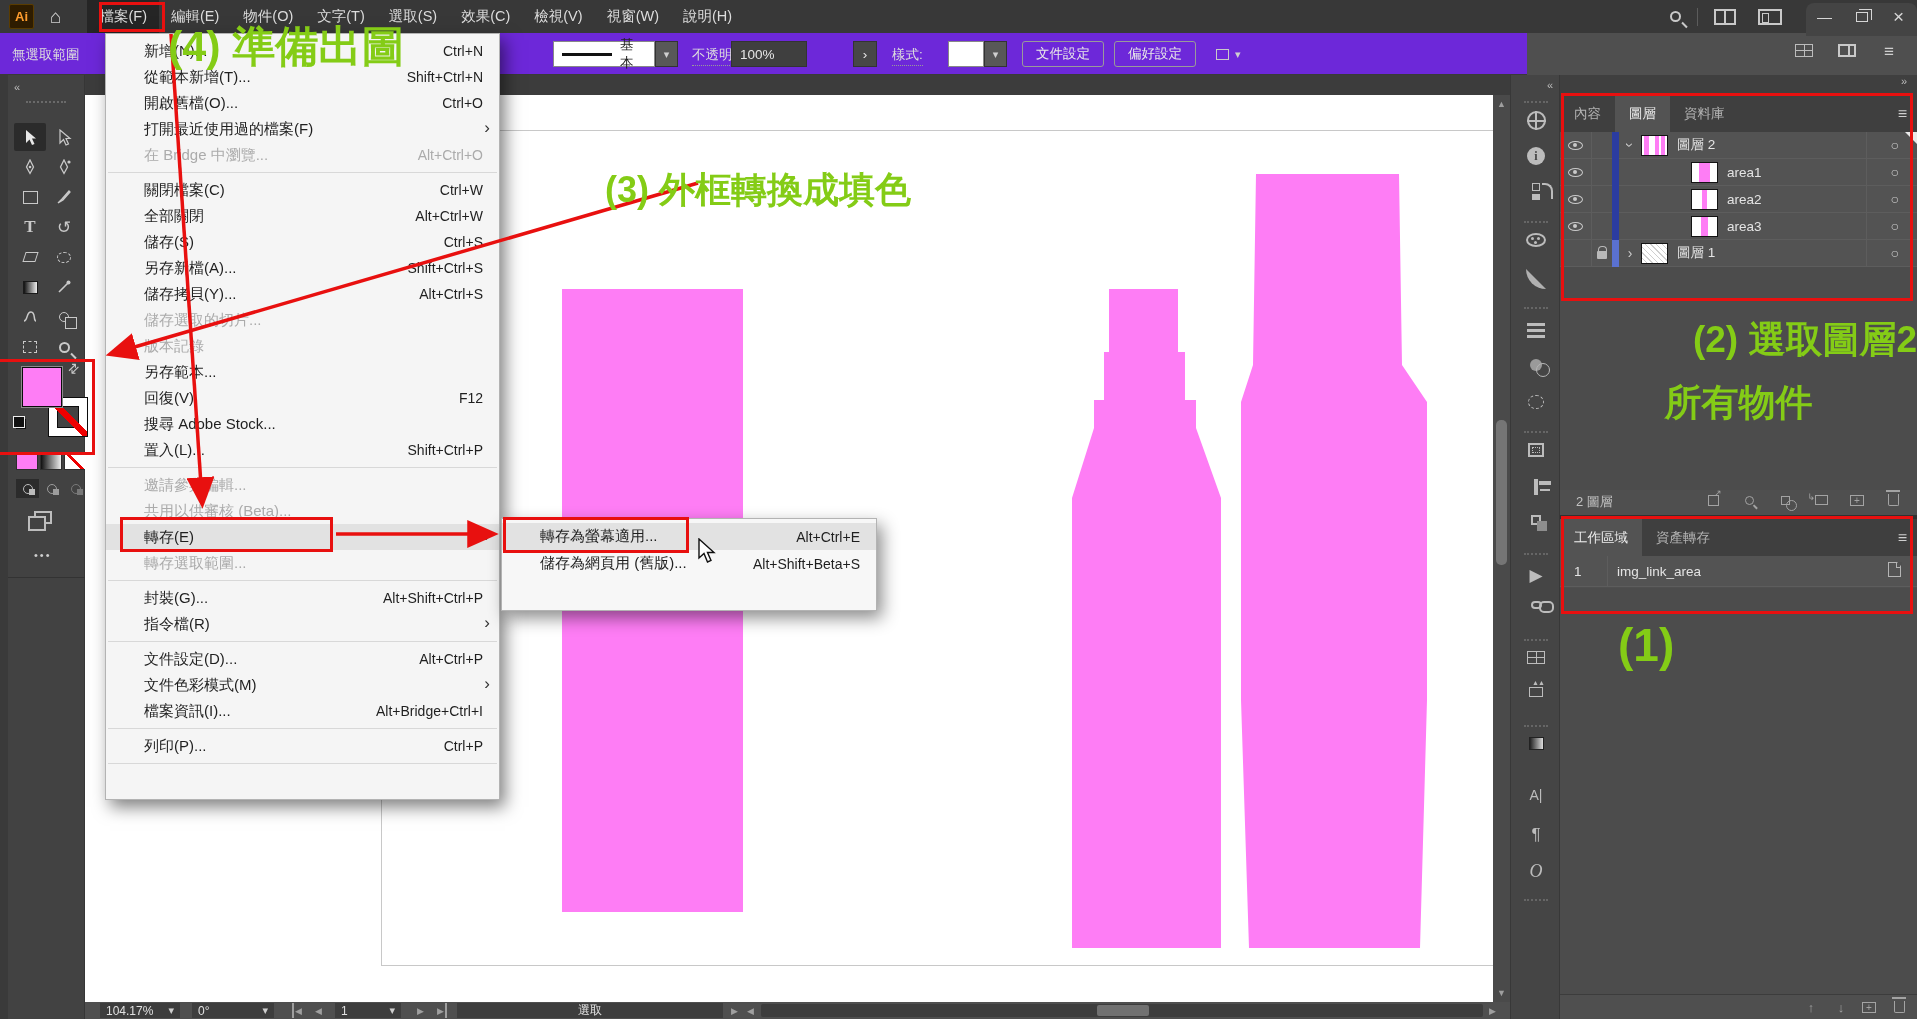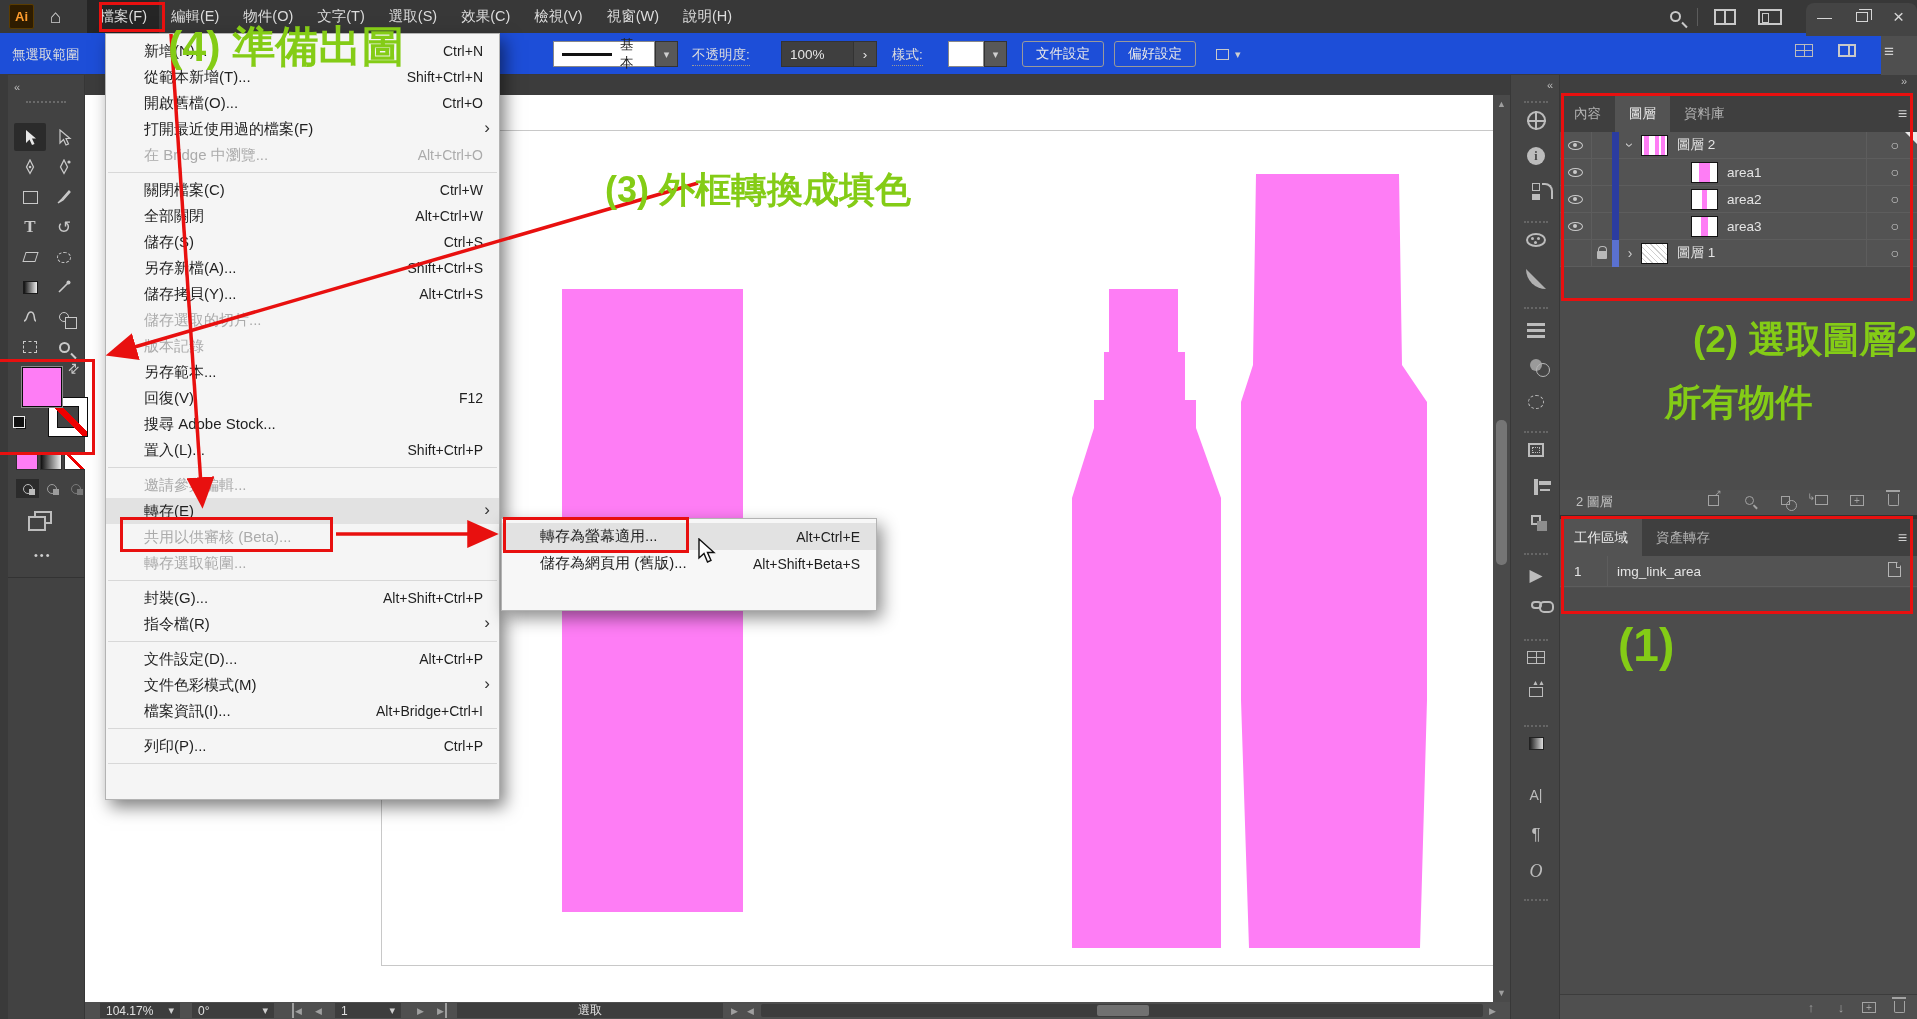--- a/index.html
+++ b/index.html
@@ -25,7 +25,7 @@
 .restic{width:12px;height:10px;border:1.5px solid #d6d6d6;position:relative}
 .restic::before{content:"";position:absolute;left:2px;top:-4px;width:12px;height:10px;border:1.5px solid #d6d6d6;border-left:none;border-bottom:none}
 
-#controlbar{position:absolute;left:0;top:33px;width:1881px;height:42px;background:#1d4ed8;border-bottom:1px solid #3a3a3a;color:#dedede;font-size:13.5px;z-index:10}
+#controlbar{position:absolute;left:0;top:33px;width:1527px;height:42px;background:#6d28d9;border-bottom:1px solid #3a3a3a;color:#dedede;font-size:13.5px;z-index:10}
 .cbtxt{position:absolute;top:13px}
 .dotted{border-bottom:1px dotted #9a9a9a;padding-bottom:1px}
 .cb-field{position:absolute;top:8px;height:26px;background:#3f3f3f;color:#e6e6e6;display:flex;align-items:center;padding:0 8px;border:1px solid #333}

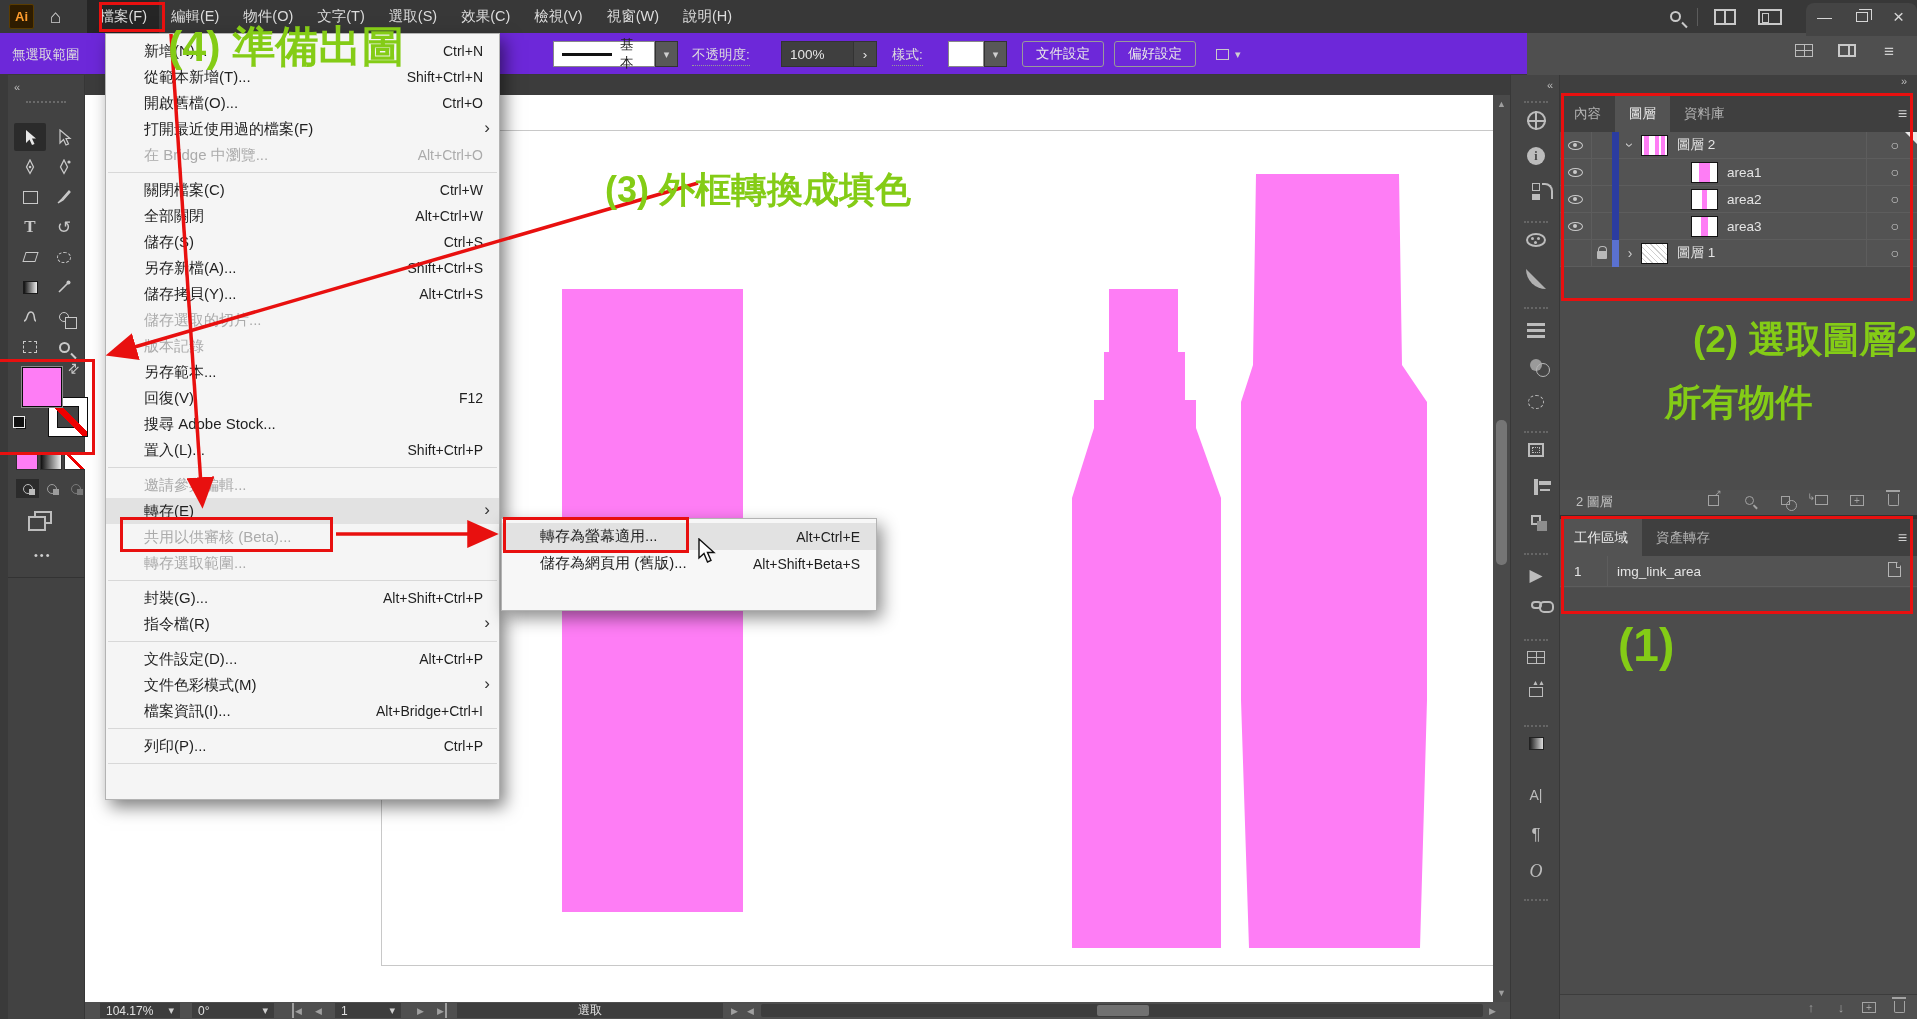--- a/index.html
+++ b/index.html
@@ -203,7 +203,7 @@
         <span class="chev">▾</span>
       </div>
     <span class="cbtxt dotted" style="left:692px">不透明度:</span>
-    <div class="cb-field" style="left:781px;width:76px">100%</div>
+    <div class="cb-field" style="left:731px;width:76px">100%</div>
     <div class="cb-field" style="left:853px;width:24px;justify-content:center;background:#474747">›</div>
     <span class="cbtxt dotted" style="left:892px">樣式:</span>
     <div class="cb-field" style="left:948px;width:36px;background:#fff;border:1px solid #888"></div>

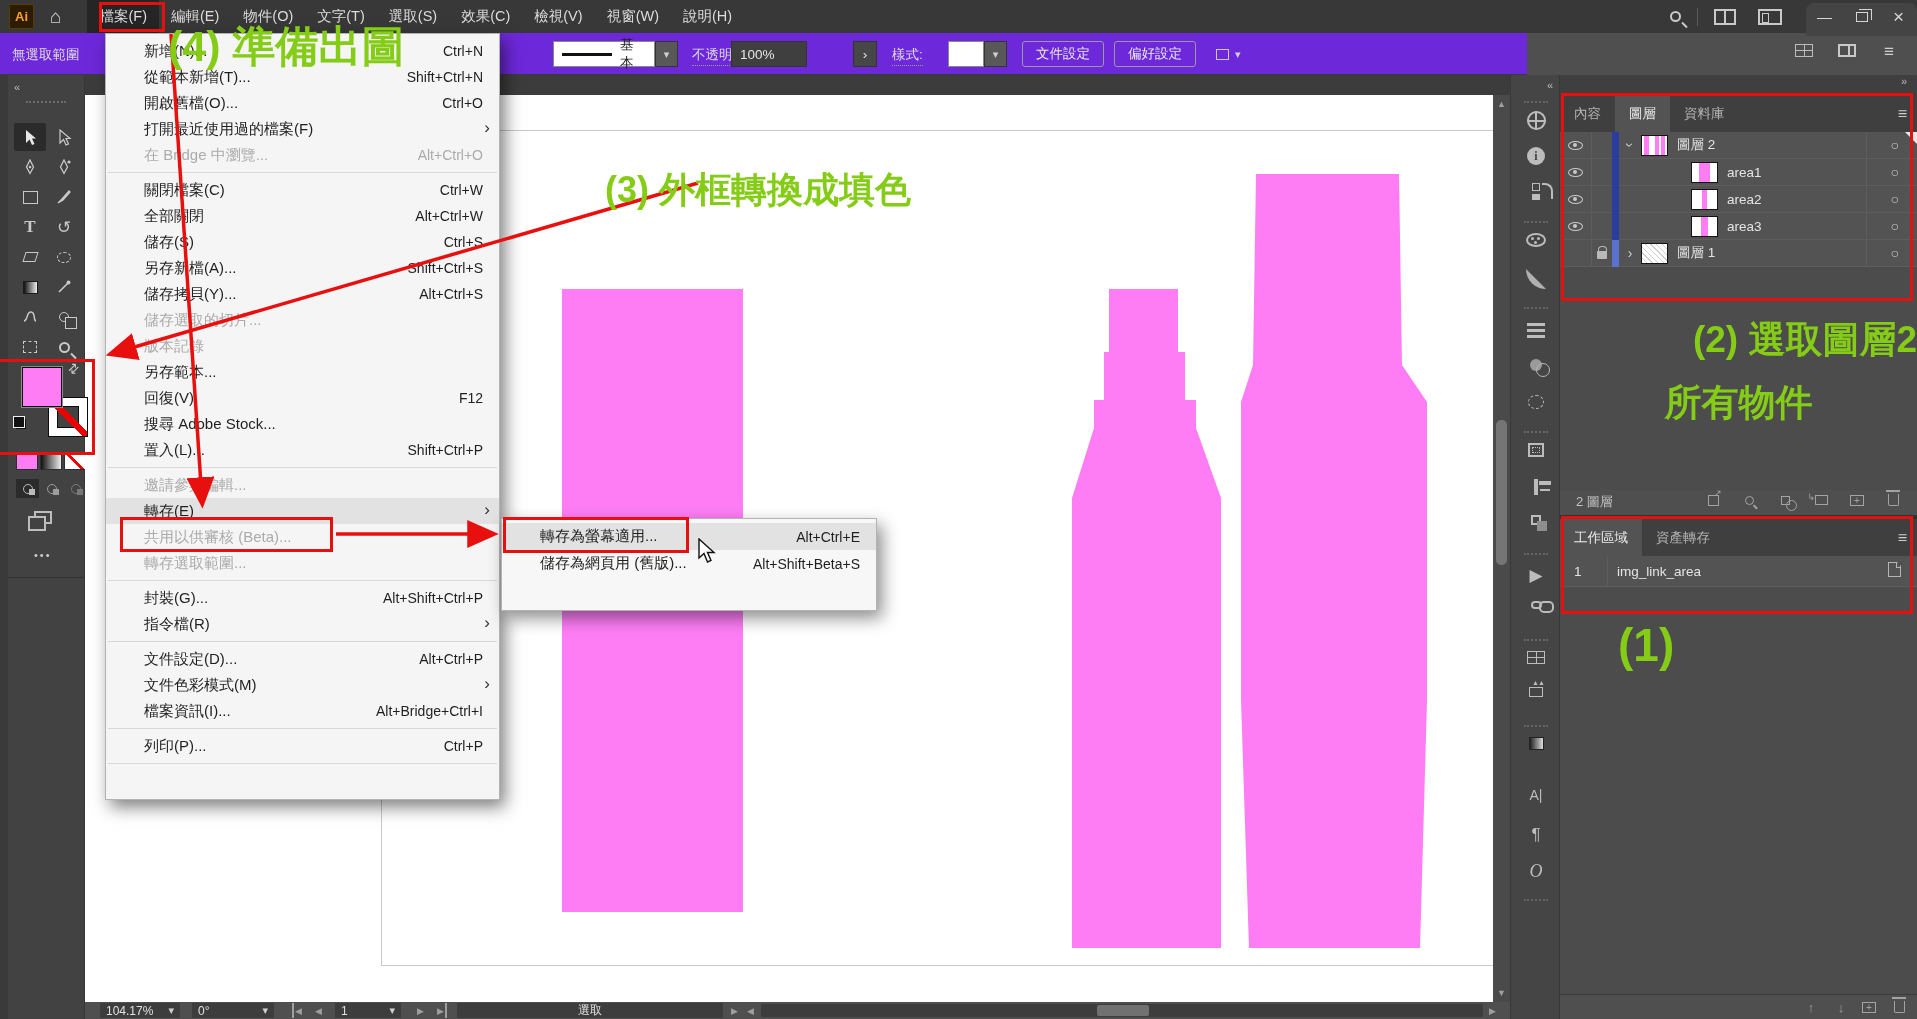--- a/index.html
+++ b/index.html
@@ -589,12 +589,12 @@
     <div class="mi dis">
         <span>邀請參與編輯...</span>
       </div>
+    <div class="mi dis">
+        <span>共用以供審核 (Beta)...</span>
+      </div>
     <div class="mi hl">
         <span>轉存(E)</span>
         <span class="ma">›</span>
-      </div>
-    <div class="mi dis">
-        <span>共用以供審核 (Beta)...</span>
       </div>
     <div class="mi dis">
         <span>轉存選取範圍...</span>

